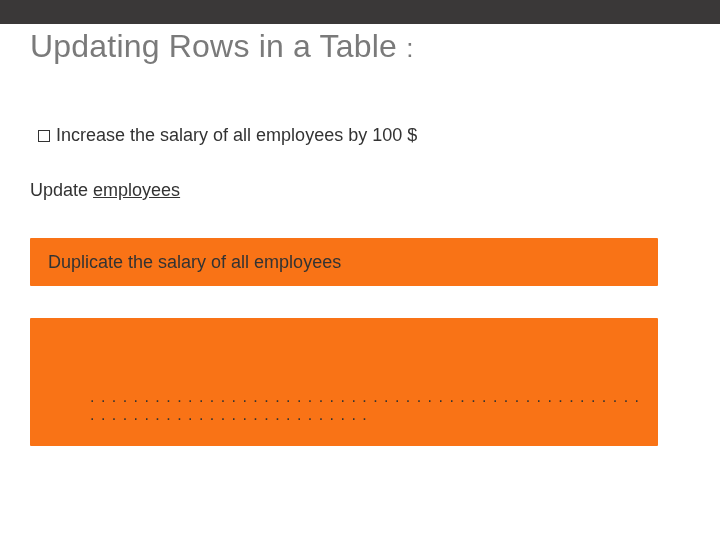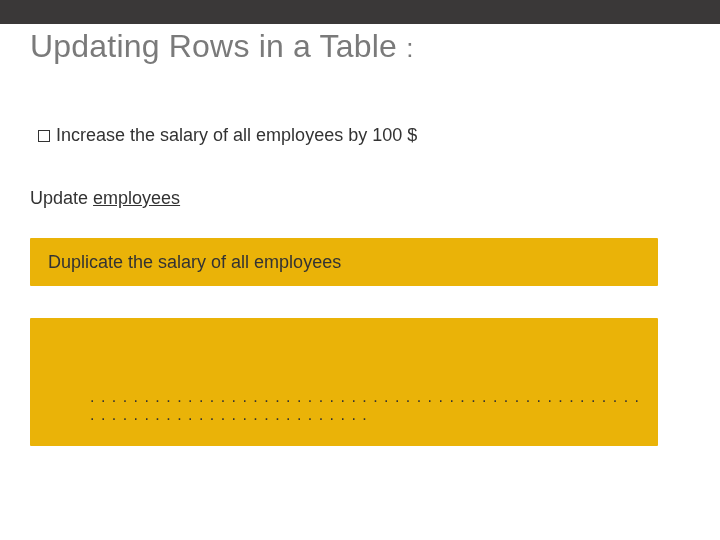--- a/index.html
+++ b/index.html
@@ -10,7 +10,7 @@
   .title .colon { font-size: 26px; }
   .bullet-line { position: absolute; top: 125px; left: 38px; font-size: 18px; color: #333; text-align: center; }
   .bullet-box { display: inline-block; width: 12px; height: 12px; border: 1.5px solid #333; vertical-align: baseline; margin-right: 6px; position: relative; top: 1px; }
-  .sql-block { position: absolute; top: 178px; left: 30px; font-size: 18px; color: #333; line-height: 1.35; margin-top: 8px; }
+  .sql-block { position: absolute; top: 178px; left: 30px; font-size: 18px; color: #333; line-height: 1.35; }
   .underline { text-decoration: underline; }
   .grey-box { position: absolute; left: 30px; width: 628px; background: #eab308; color: #333; font-size: 18px; display: flex; align-items: flex-start; padding: 14px 18px; border-radius: 1px; }
   .grey-box.first { top: 238px; height: 48px; }

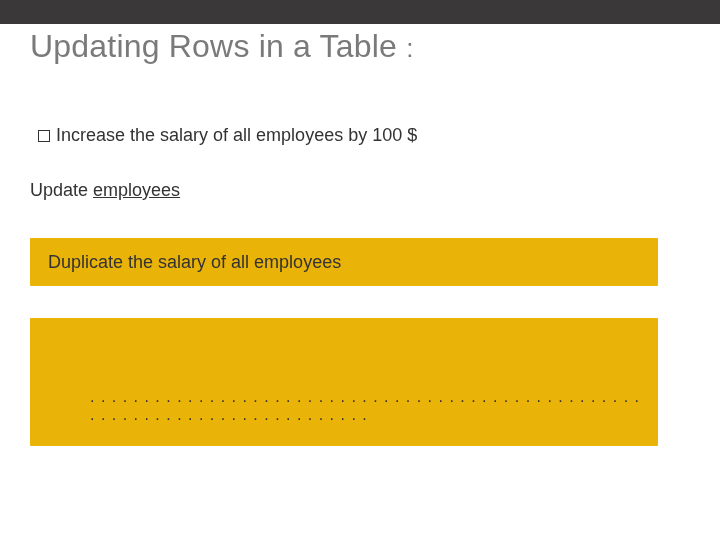--- a/index.html
+++ b/index.html
@@ -12,7 +12,7 @@
   .bullet-box { display: inline-block; width: 12px; height: 12px; border: 1.5px solid #333; vertical-align: baseline; margin-right: 6px; position: relative; top: 1px; }
   .sql-block { position: absolute; top: 178px; left: 30px; font-size: 18px; color: #333; line-height: 1.35; }
   .underline { text-decoration: underline; }
-  .grey-box { position: absolute; left: 30px; width: 628px; background: #eab308; color: #333; font-size: 18px; display: flex; align-items: flex-start; padding: 14px 18px; border-radius: 1px; }
+  .grey-box { position: absolute; left: 30px; width: 628px; background: #f97316; color: #333; font-size: 18px; display: flex; align-items: flex-start; padding: 14px 18px; border-radius: 1px; }
   .grey-box.first { top: 238px; height: 48px; }
   .grey-box.second { top: 318px; height: 128px; align-items: flex-end; padding-bottom: 22px; }
   .dots { letter-spacing: 1px; font-size: 16px; padding-left: 42px; }

